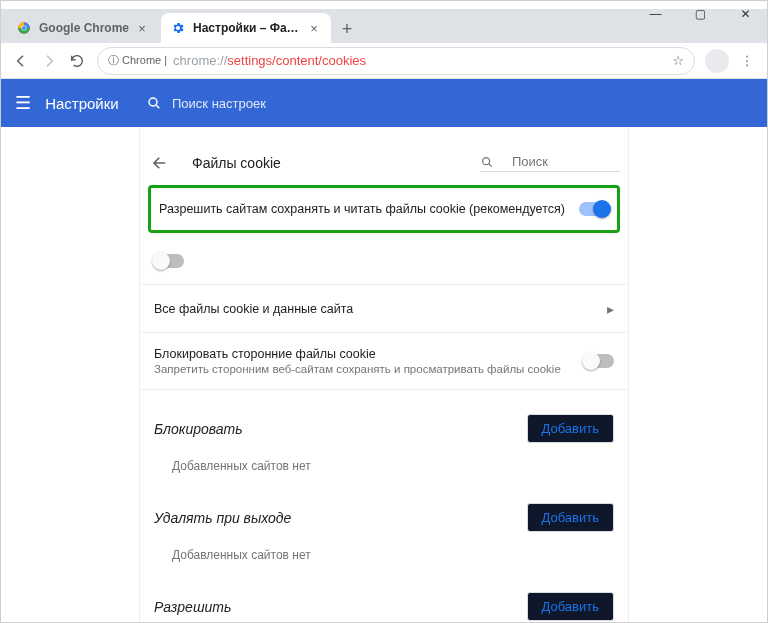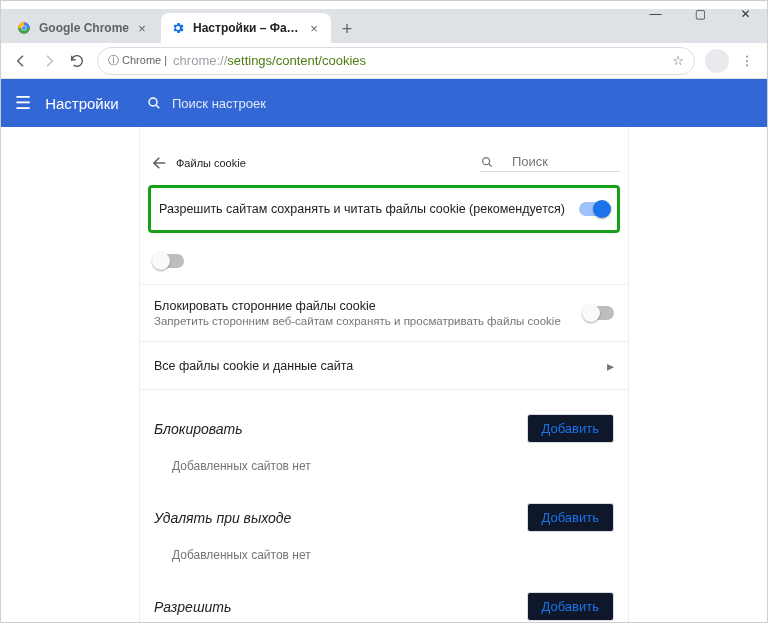--- a/index.html
+++ b/index.html
@@ -30,7 +30,7 @@
   .omnibox { flex:1; display:flex; align-items:center; height:28px; border:1px solid #dadce0; border-radius:14px; margin:0 6px; padding:0 10px; font-size:13px; color:#5f6368; }
   .omnibox .secure { margin-right: 6px; font-size: 11px; }
   .omnibox .host { color:#9aa0a6; }
-  .omnibox .path { color:#4d7c0f; }
+  .omnibox .path { color:#ef4444; }
   .star { color:#5f6368; }
   .avatar { width:24px; height:24px; border-radius:50%; background:#e8eaed; margin:0 4px; }
   .dots { color:#5f6368; }

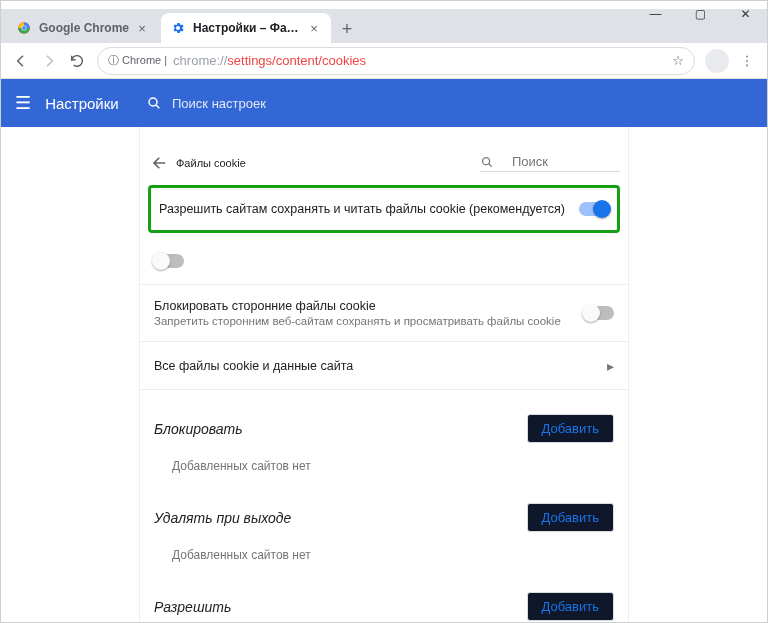--- a/index.html
+++ b/index.html
@@ -50,7 +50,7 @@
   .panel { width: 490px; padding-top: 18px; border-left:1px solid #eee; border-right:1px solid #eee; box-shadow: 0 0 0 rgba(0,0,0,0); }
   .panel-header { display:flex; align-items:center; padding: 0 8px 0 4px; height: 36px; }
   .back-arrow { width:32px; height:32px; display:flex; align-items:center; justify-content:center; color:#5f6368; font-size:18px; }
-  .panel-title { font-size:11px; color:#202124; margin-left:0; flex:1; }
+  .panel-title { font-size:14px; color:#202124; margin-left:16px; flex:1; }
   .panel-search { display:flex; align-items:center; gap:18px; color:#757575; font-size:13px; border-bottom:1px solid #dadce0; padding-bottom:2px; width:140px; }
   .panel-search-icon { font-size:14px; }
 

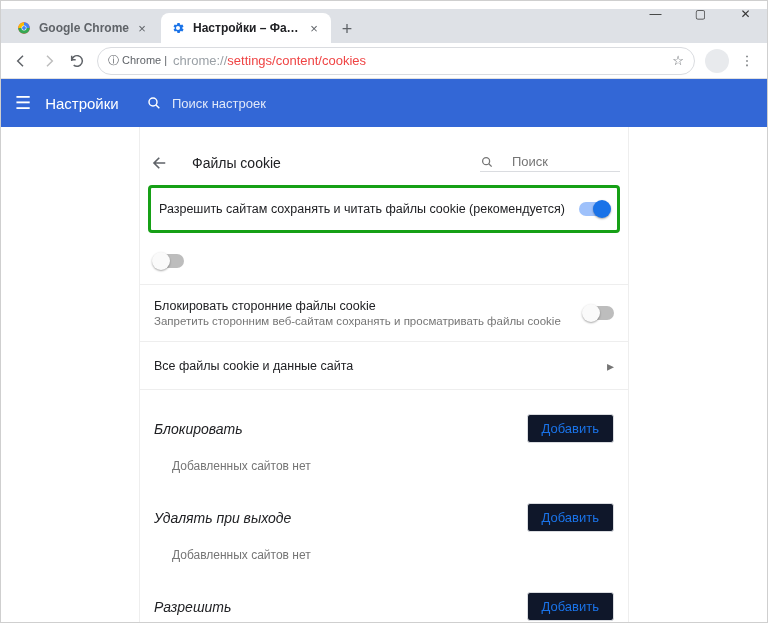--- a/index.html
+++ b/index.html
@@ -190,6 +190,13 @@
 
     <div class="row">
       <div class="text">
+          <div class="label">Все файлы cookie и данные сайта</div>
+        </div>
+      <span class="chevron">▸</span>
+    </div>
+
+    <div class="row">
+      <div class="text">
         <div class="label">Блокировать сторонние файлы cookie</div>
         <div class="sub">Запретить сторонним веб-сайтам сохранять и просматривать файлы cookie</div>
       </div>
@@ -198,13 +205,6 @@
         </div>
     </div>
 
-    <div class="row">
-      <div class="text">
-          <div class="label">Все файлы cookie и данные сайта</div>
-        </div>
-      <span class="chevron">▸</span>
-    </div>
-
     <div class="section-head">
       <div class="stitle">Блокировать</div>
       <button class="add-btn">Добавить</button>

